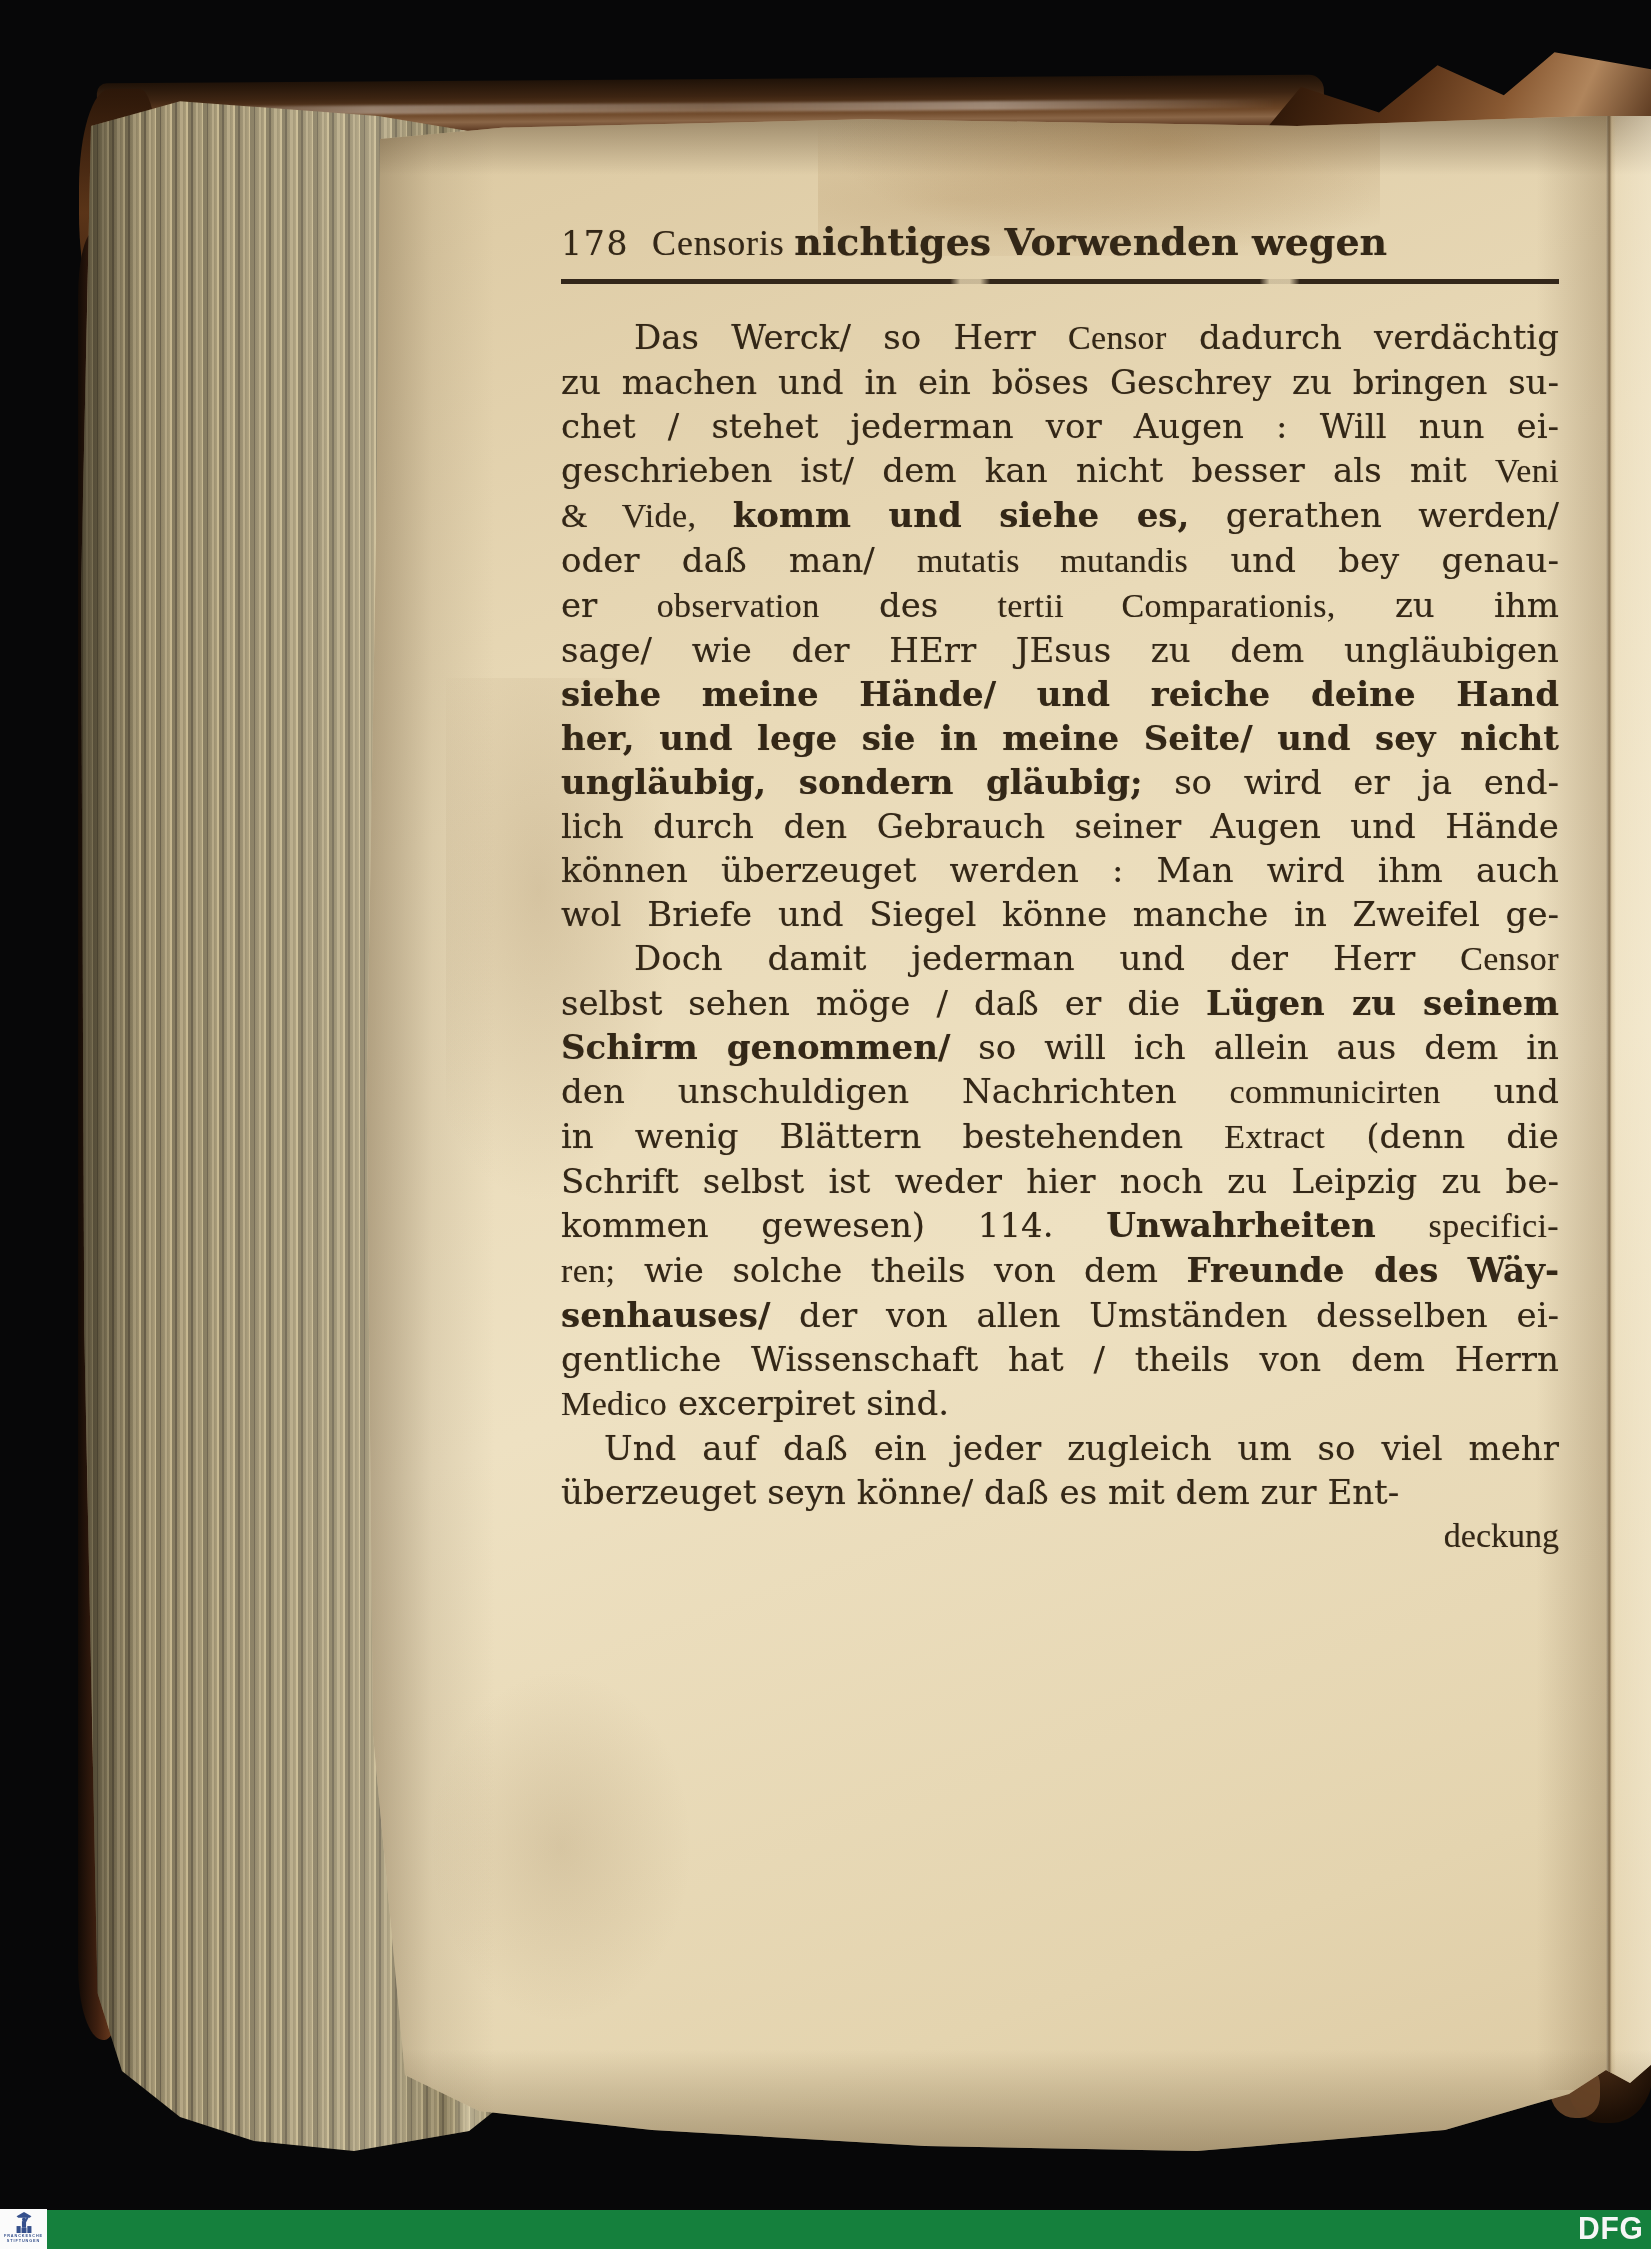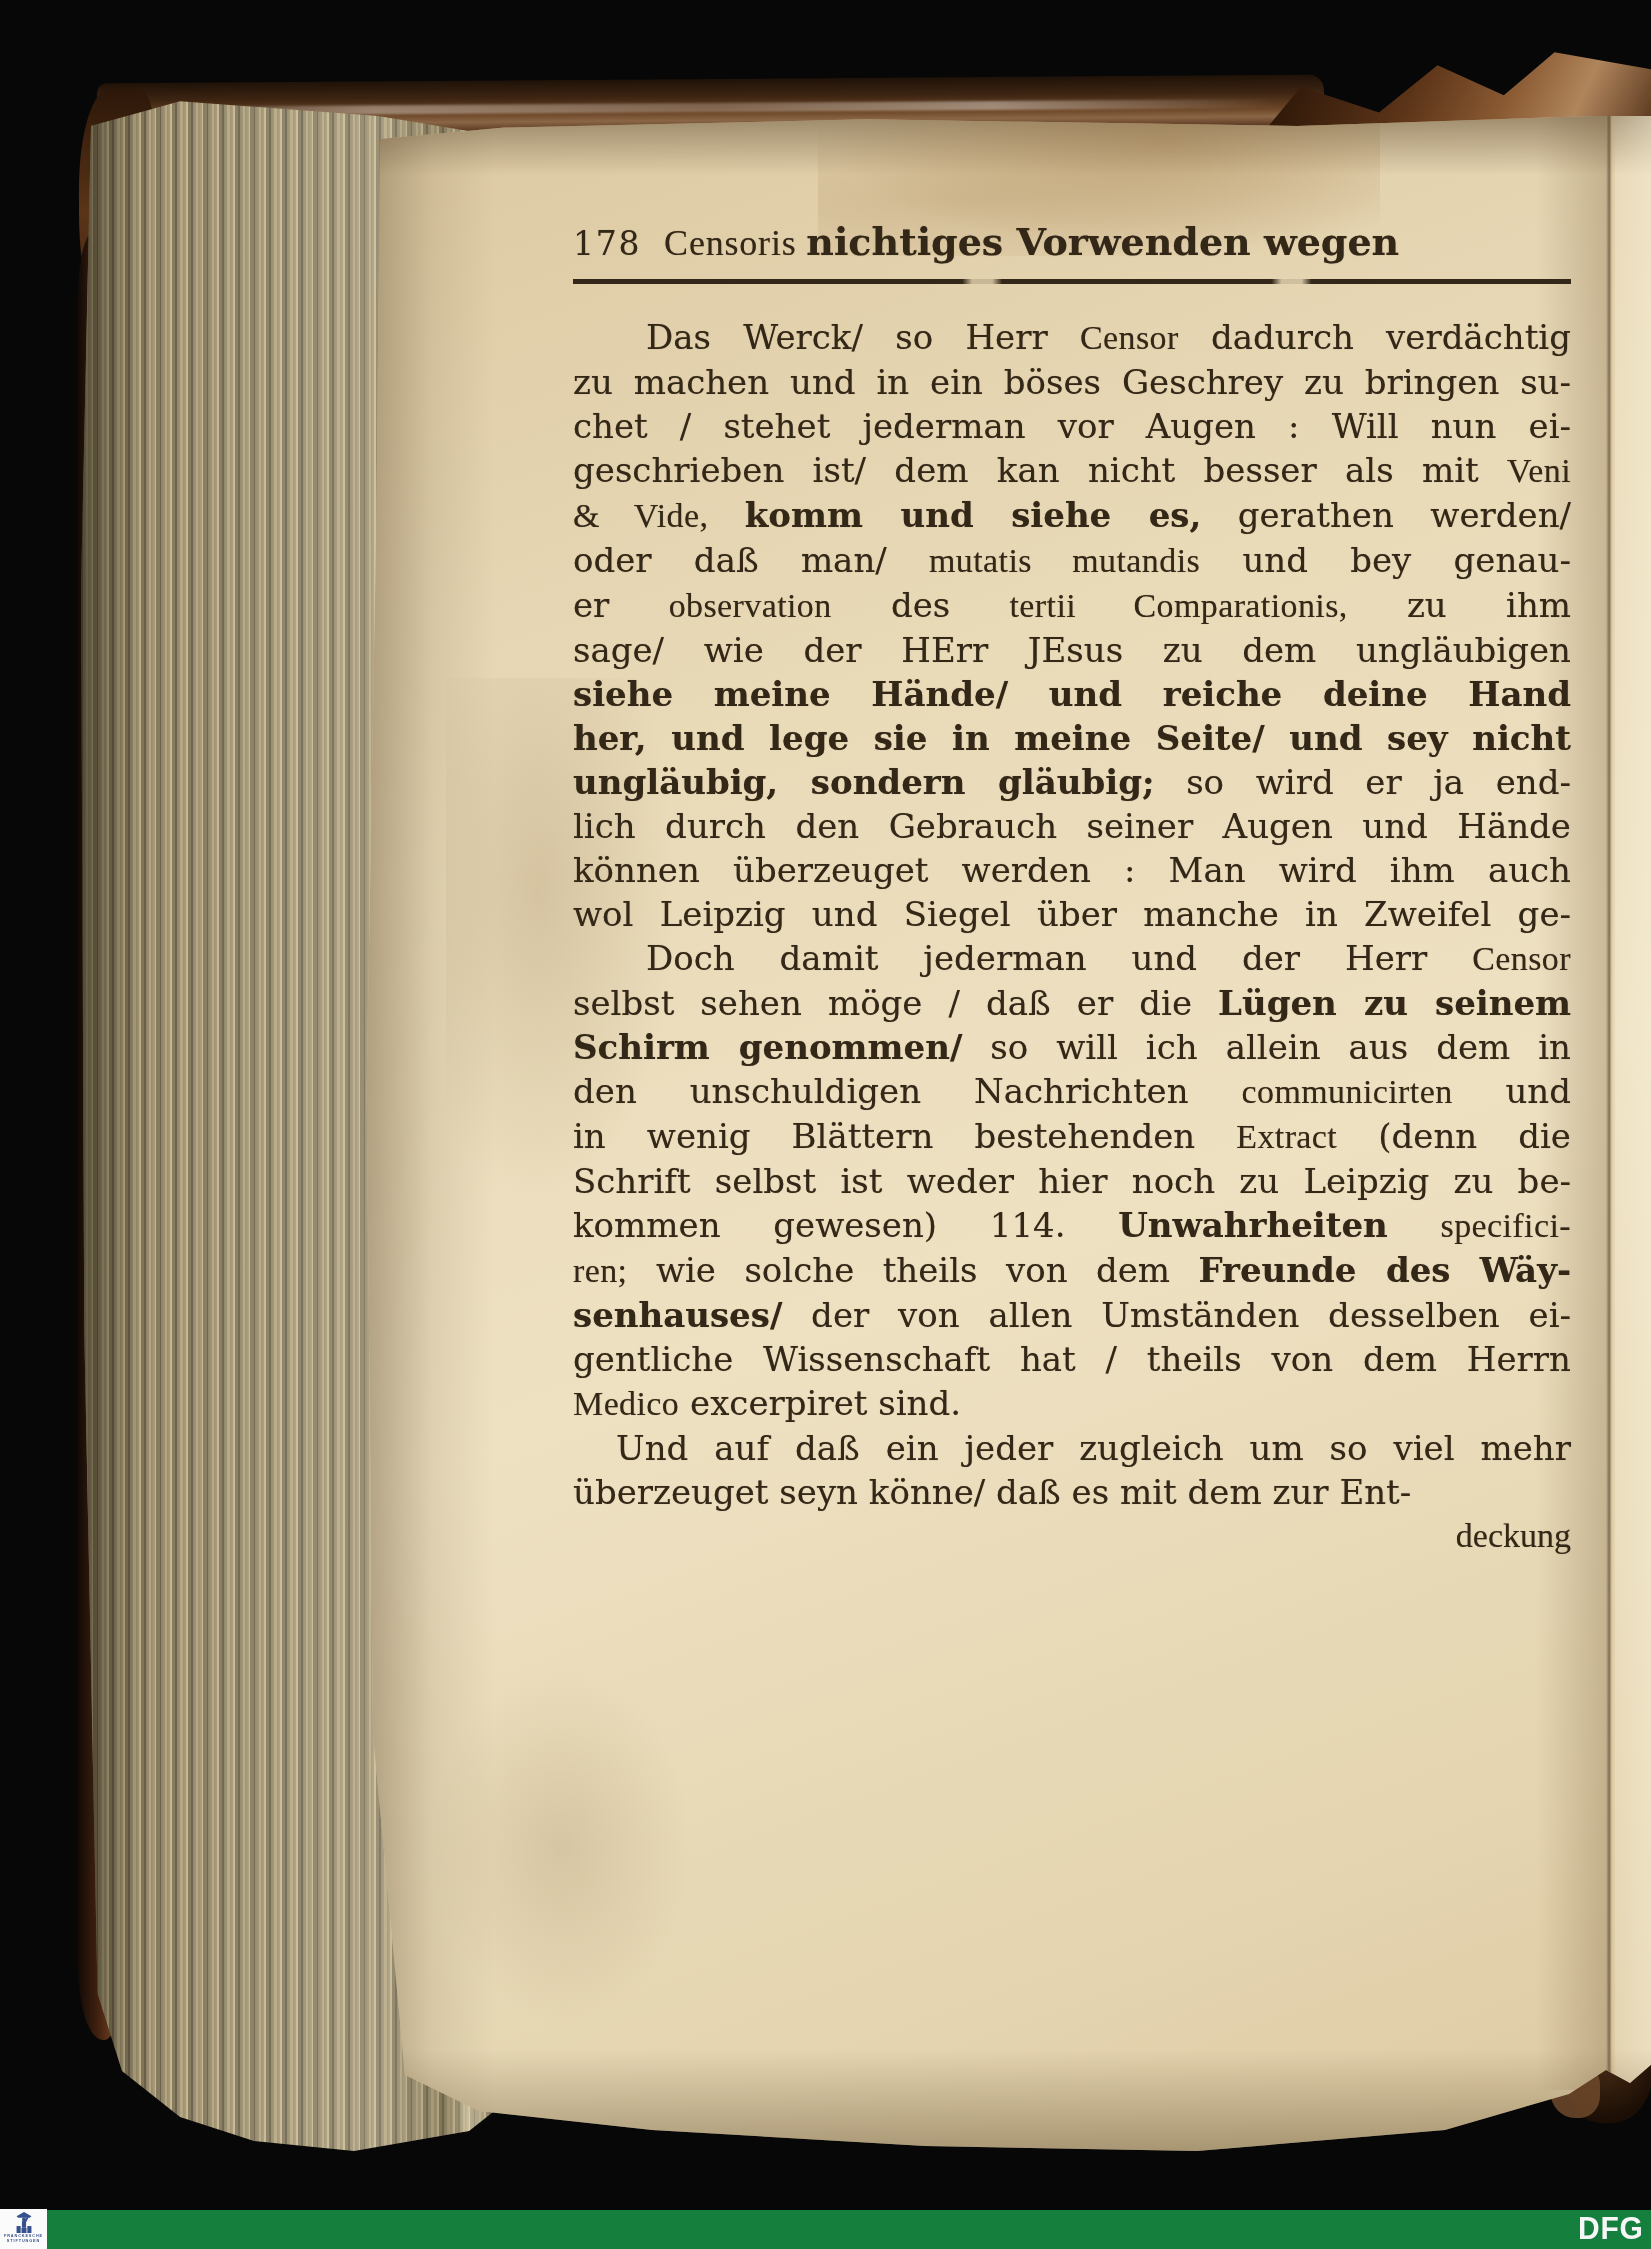--- a/index.html
+++ b/index.html
@@ -64,7 +64,7 @@
 
   
   .text-col{position:absolute;left:206px;top:103px;width:998px;color:#332717;
-    text-shadow:0 0 0.8px rgba(60,45,25,.45);margin-left:12px;}
+    text-shadow:0 0 0.8px rgba(60,45,25,.45);}
   .hdr-line{font-size:38px;font-weight:bold;white-space:nowrap;height:48px;}
   .pagenum{font-size:33px;font-weight:normal;margin-right:23px;letter-spacing:1.7px;}
   .seg-a{font-family:"Liberation Serif",serif;font-weight:normal;letter-spacing:0.8px;}

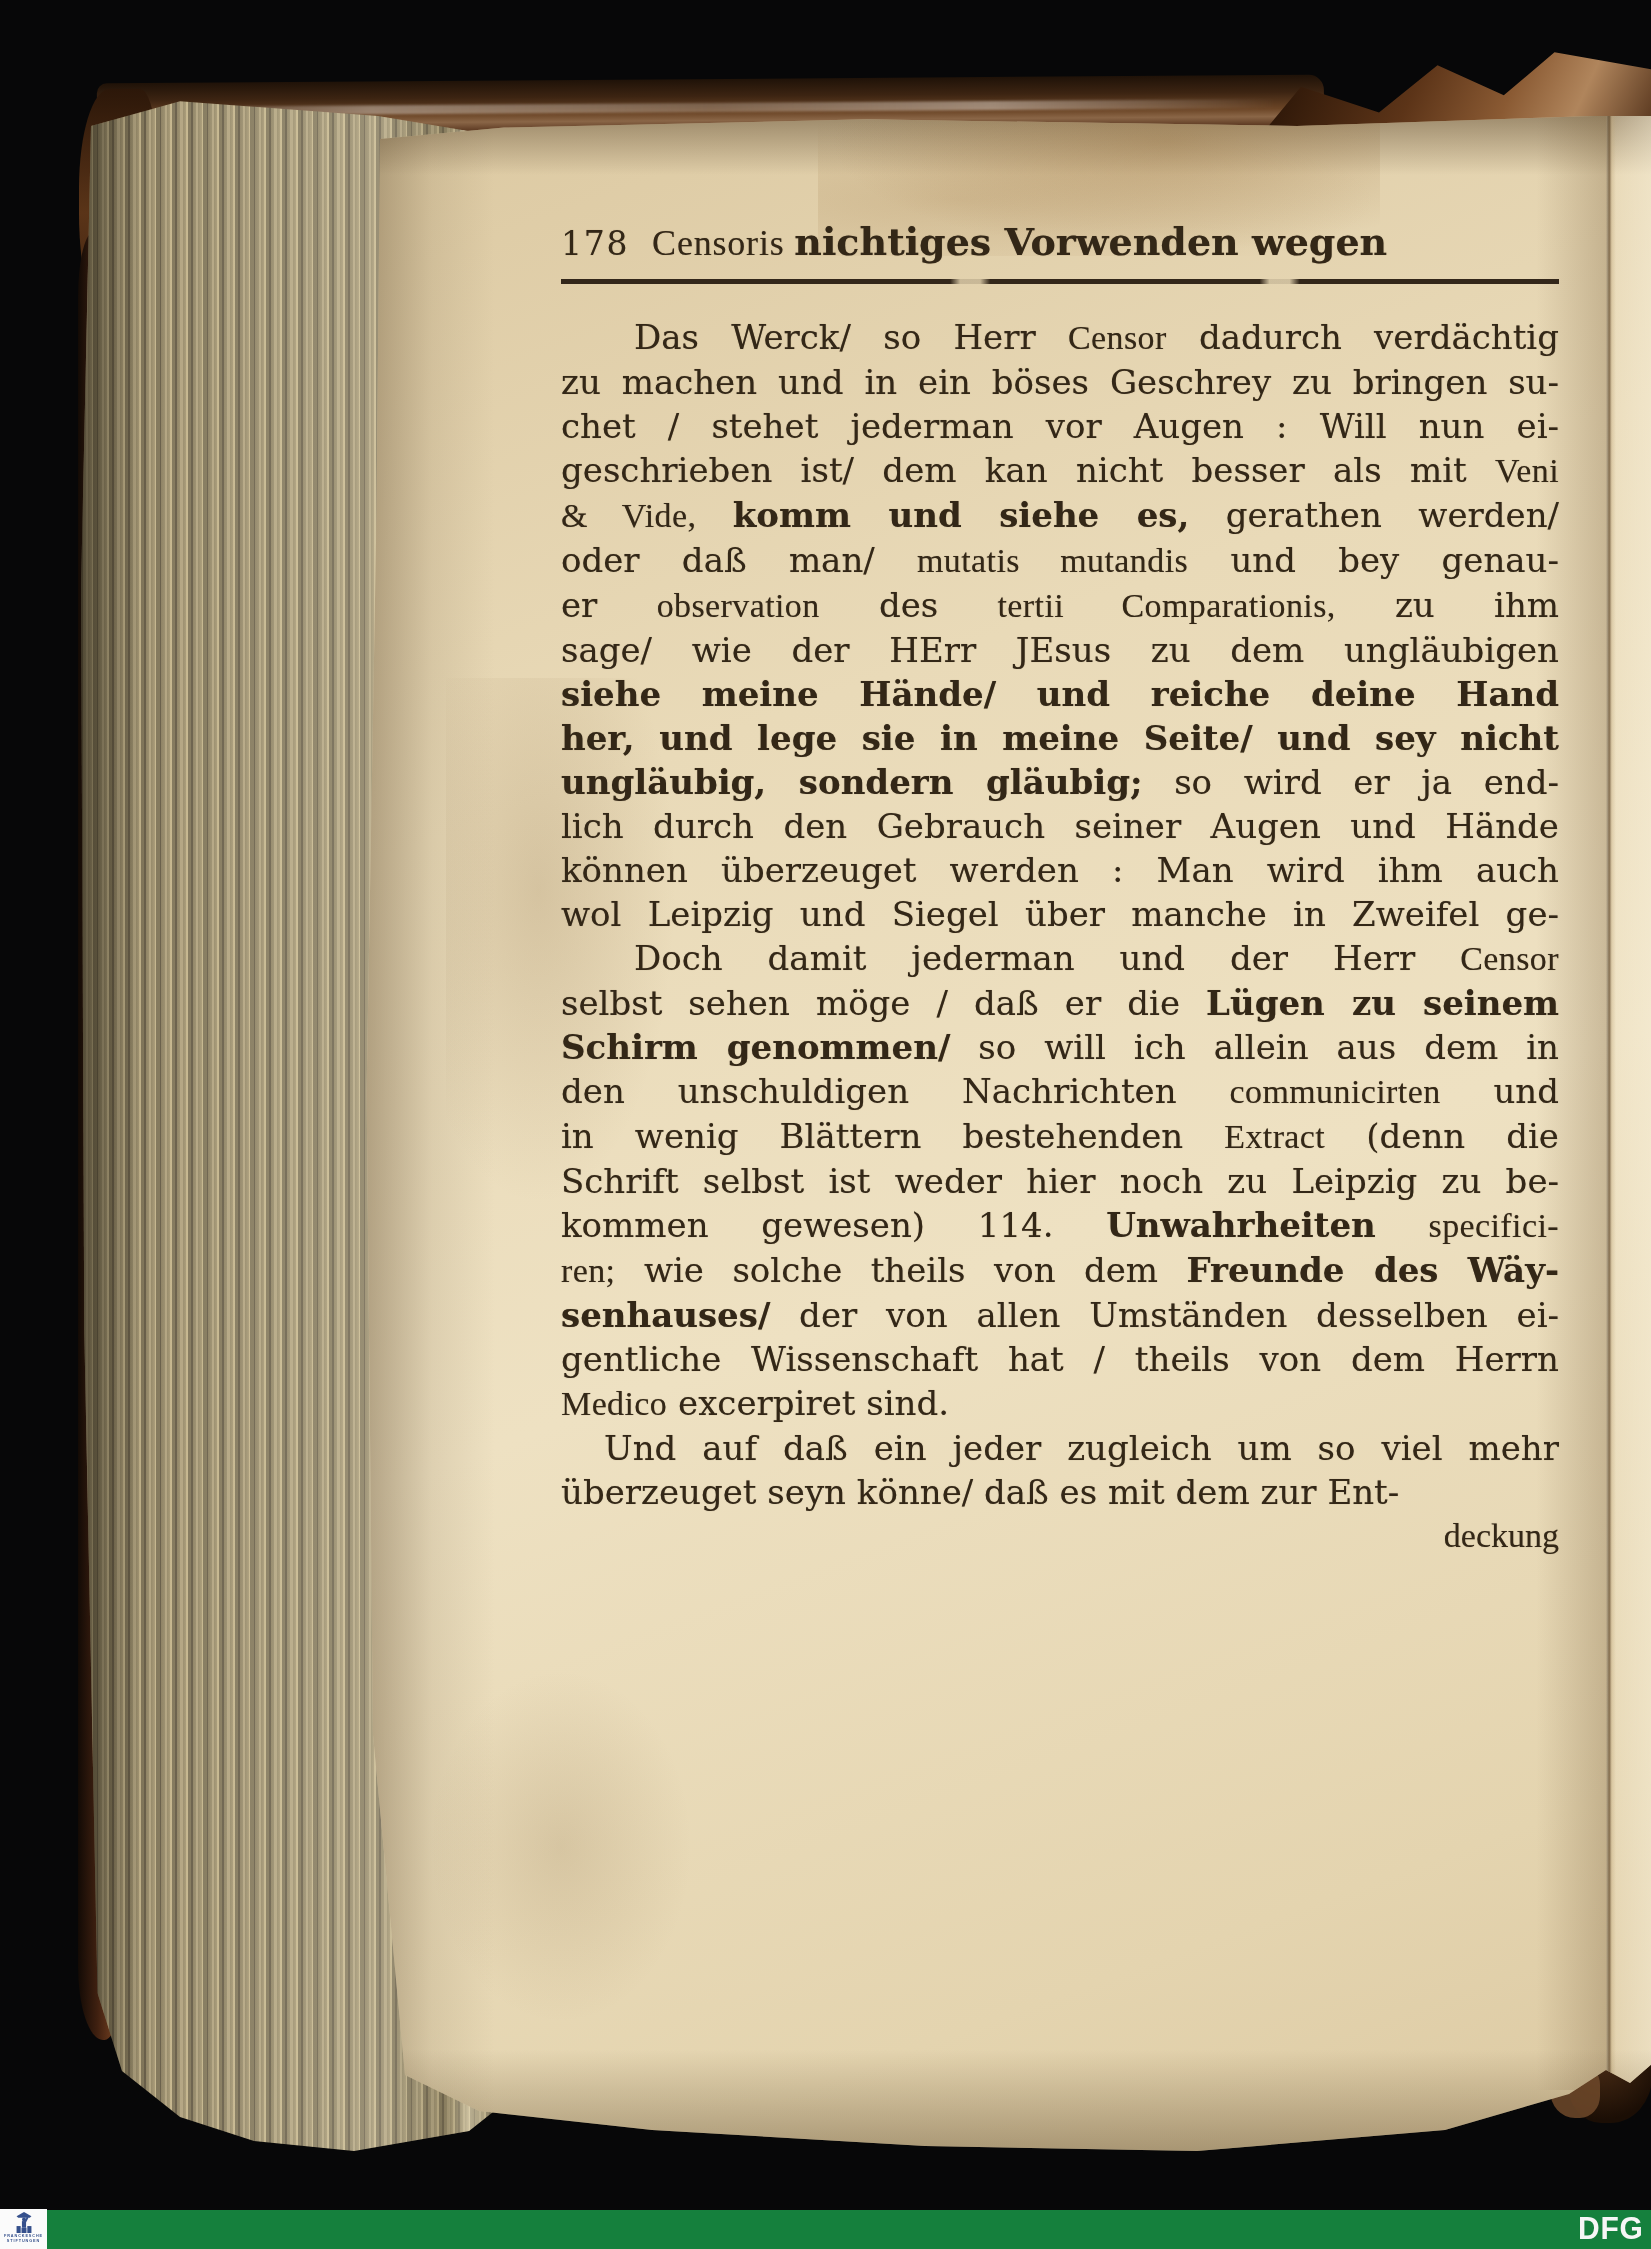--- a/index.html
+++ b/index.html
@@ -132,7 +132,7 @@
             <div class="line"><span class="seg-b">ungläubig, sondern gläubig;</span><span> so wird er ja end-</span></div>
             <div class="line"><span>lich durch den Gebrauch seiner Augen und Hände</span></div>
             <div class="line"><span>können überzeuget werden : Man wird ihm auch</span></div>
-            <div class="line"><span>wol Leipzig und Siegel über manche in Zweifel ge-</span></div>
+            <div class="line"><span>wol Briefe und Siegel könne manche in Zweifel ge-</span></div>
             <div class="line indent"><span>Doch damit jederman und der Herr </span><span class="seg-a">Censor</span></div>
             <div class="line"><span>selbst sehen möge / daß er die </span><span class="seg-b">Lügen zu seinem</span></div>
             <div class="line"><span class="seg-b">Schirm genommen/</span><span> so will ich allein aus dem in</span></div>

